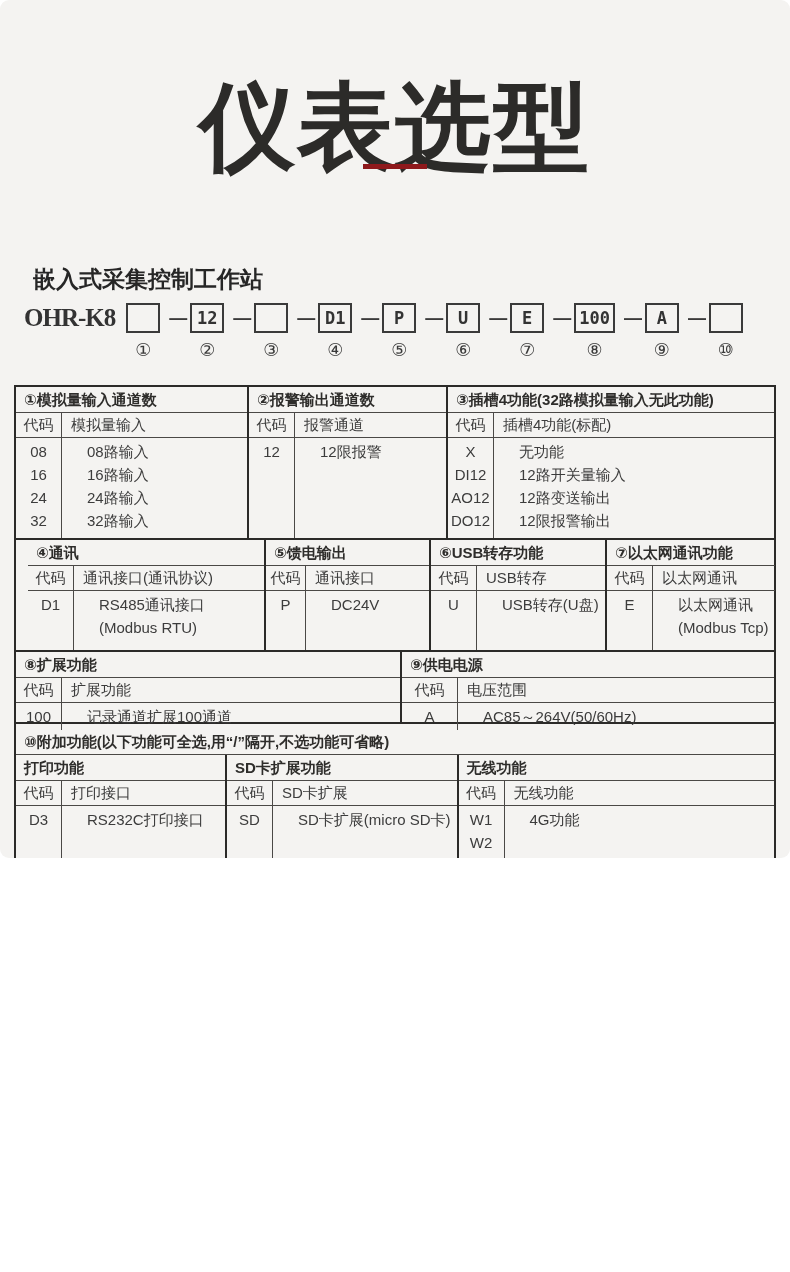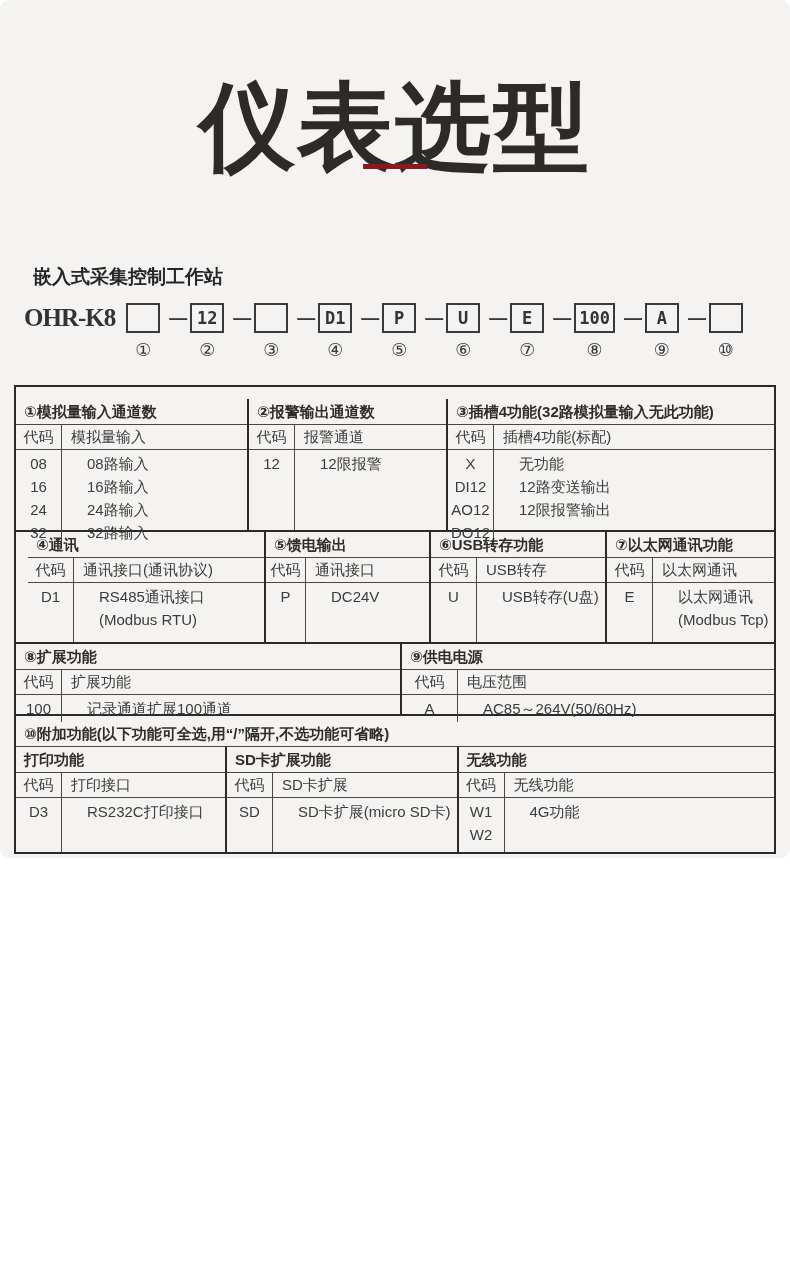--- a/index.html
+++ b/index.html
@@ -17,7 +17,7 @@
   }
   .red-dash{position:absolute;top:164px;left:50%;transform:translateX(-50%);width:64px;height:5px;background:#8e191c;}
 
-  .subtitle{position:absolute;left:33px;top:264px;font-size:19px;font-weight:700;color:#262626;}
+  .subtitle{position:absolute;left:33px;top:264px;font-size:23px;font-weight:700;color:#262626;}
 
   
   .model-row{position:absolute;left:24px;top:303px;display:flex;align-items:flex-start;column-gap:9px;}

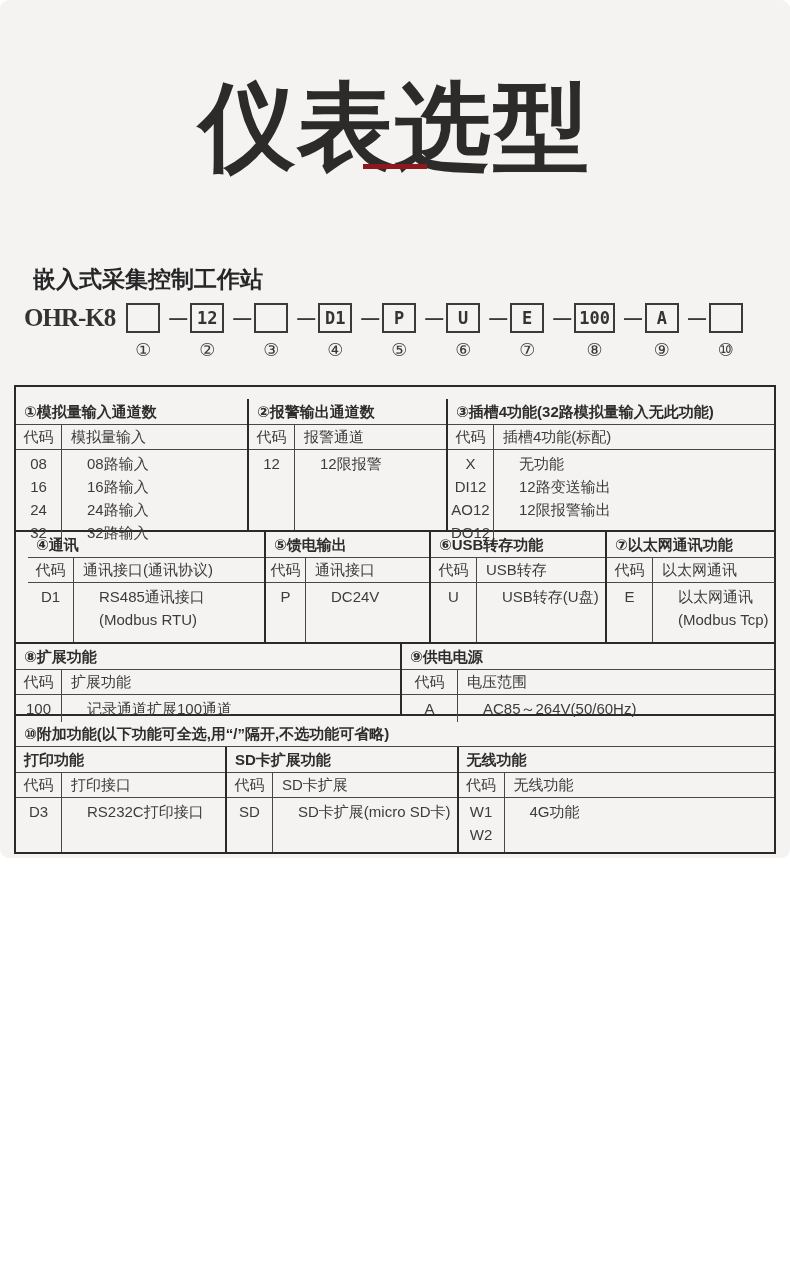--- a/index.html
+++ b/index.html
@@ -52,7 +52,7 @@
   .desc-col{flex:1;display:flex;flex-direction:column;padding:2px 6px 2px 9px;}
   .code-col span,.desc-col span{line-height:23px;white-space:nowrap;}
   .band-header{font-weight:700;color:#2e2d2b;padding:7px 6px 2px 8px;border-bottom:1px solid #4a4846;line-height:21px;}
-  .b1{height:133px;margin-top:12px;} .b2{height:112px;padding-left:12px;} .b3{height:72px;}
+  .b1{height:153px;} .b2{height:112px;padding-left:12px;} .b3{height:72px;}
   .band4-wrap{display:flex;flex-direction:column;}
   .band4-secs{display:flex;flex:1;}
   .band4-secs .sec-body{min-height:54px;}

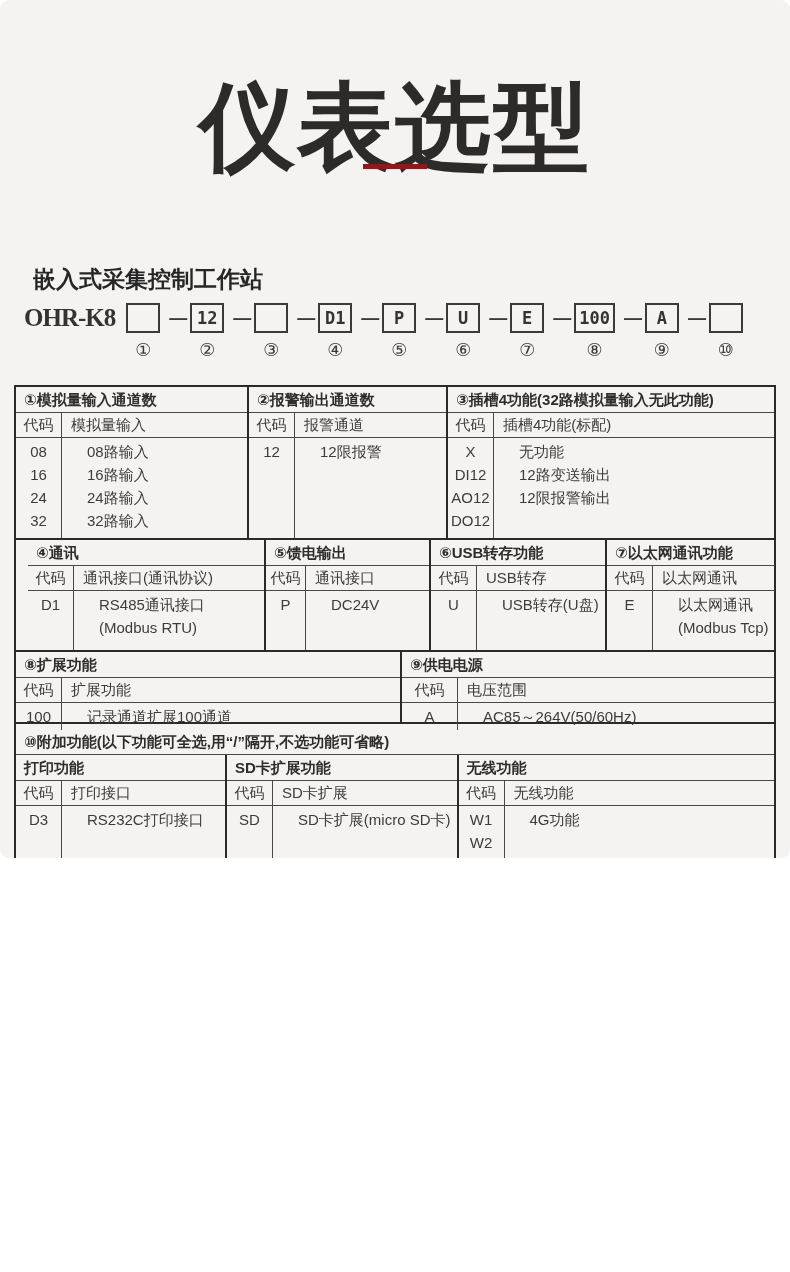--- a/index.html
+++ b/index.html
@@ -172,6 +172,7 @@
           </div>
           <div class="desc-col">
             <span>无功能</span>
+            <span>12路开关量输入</span>
             <span>12路变送输出</span>
             <span>12限报警输出</span>
           </div>

